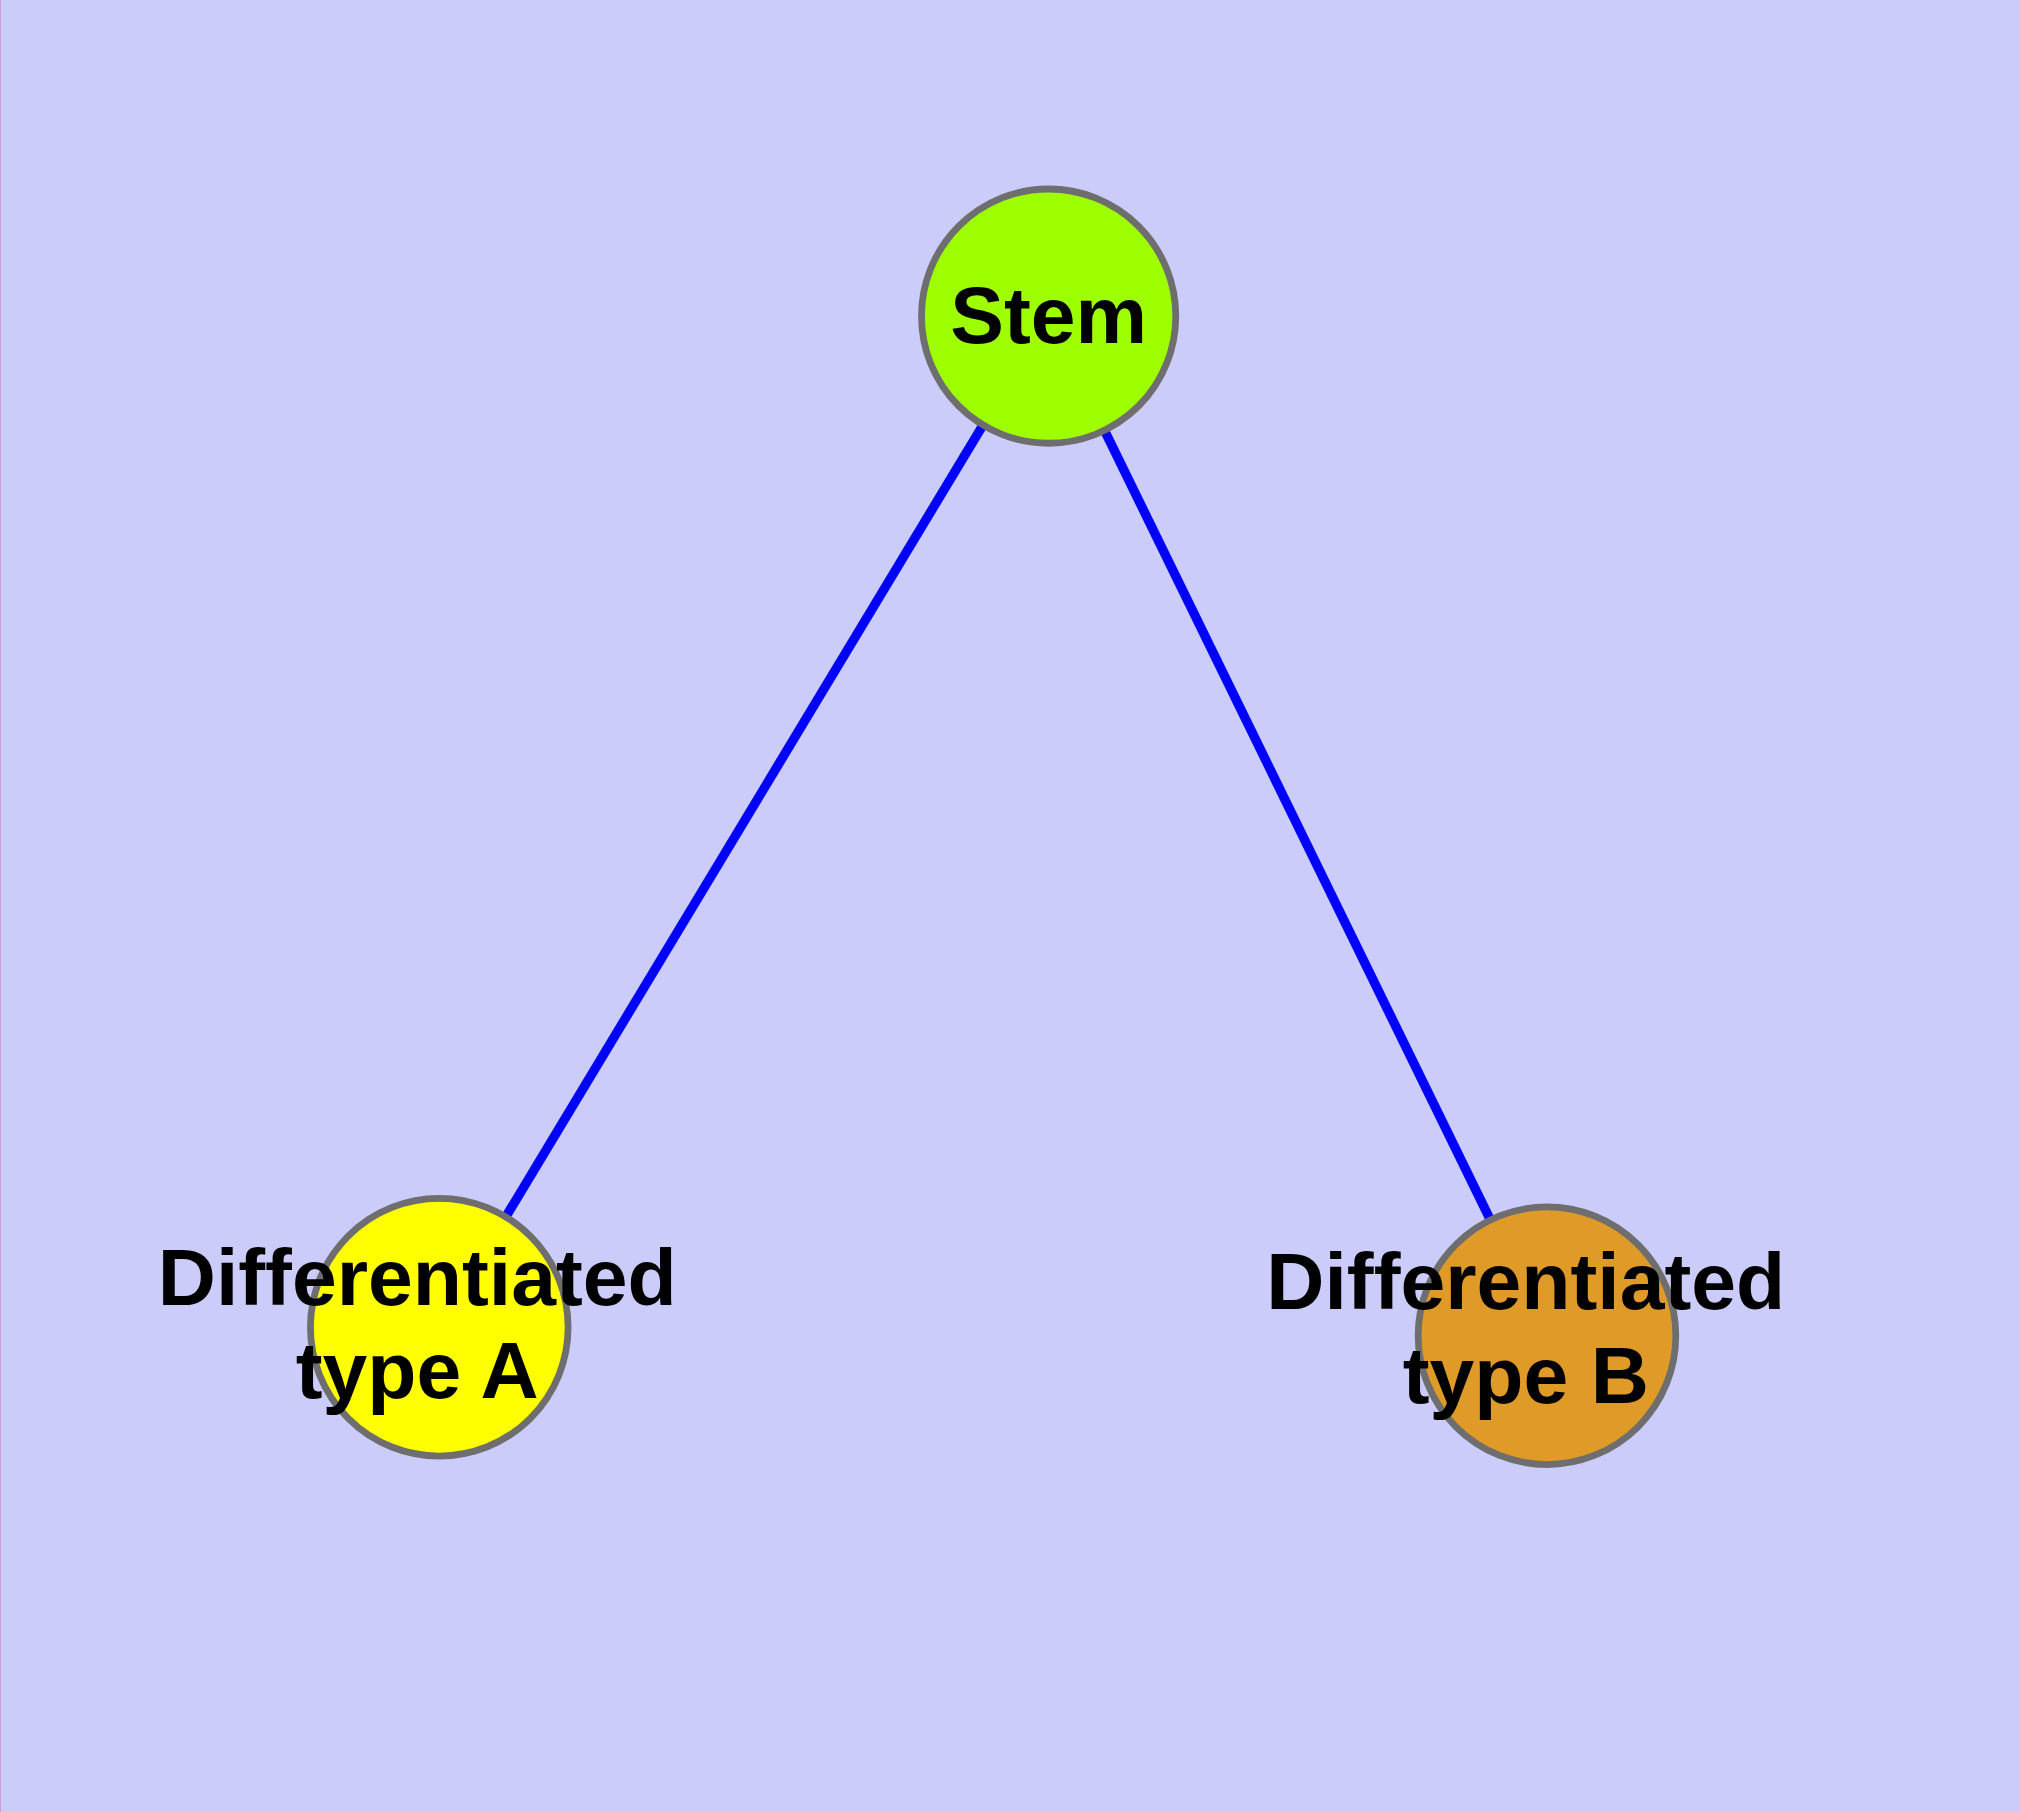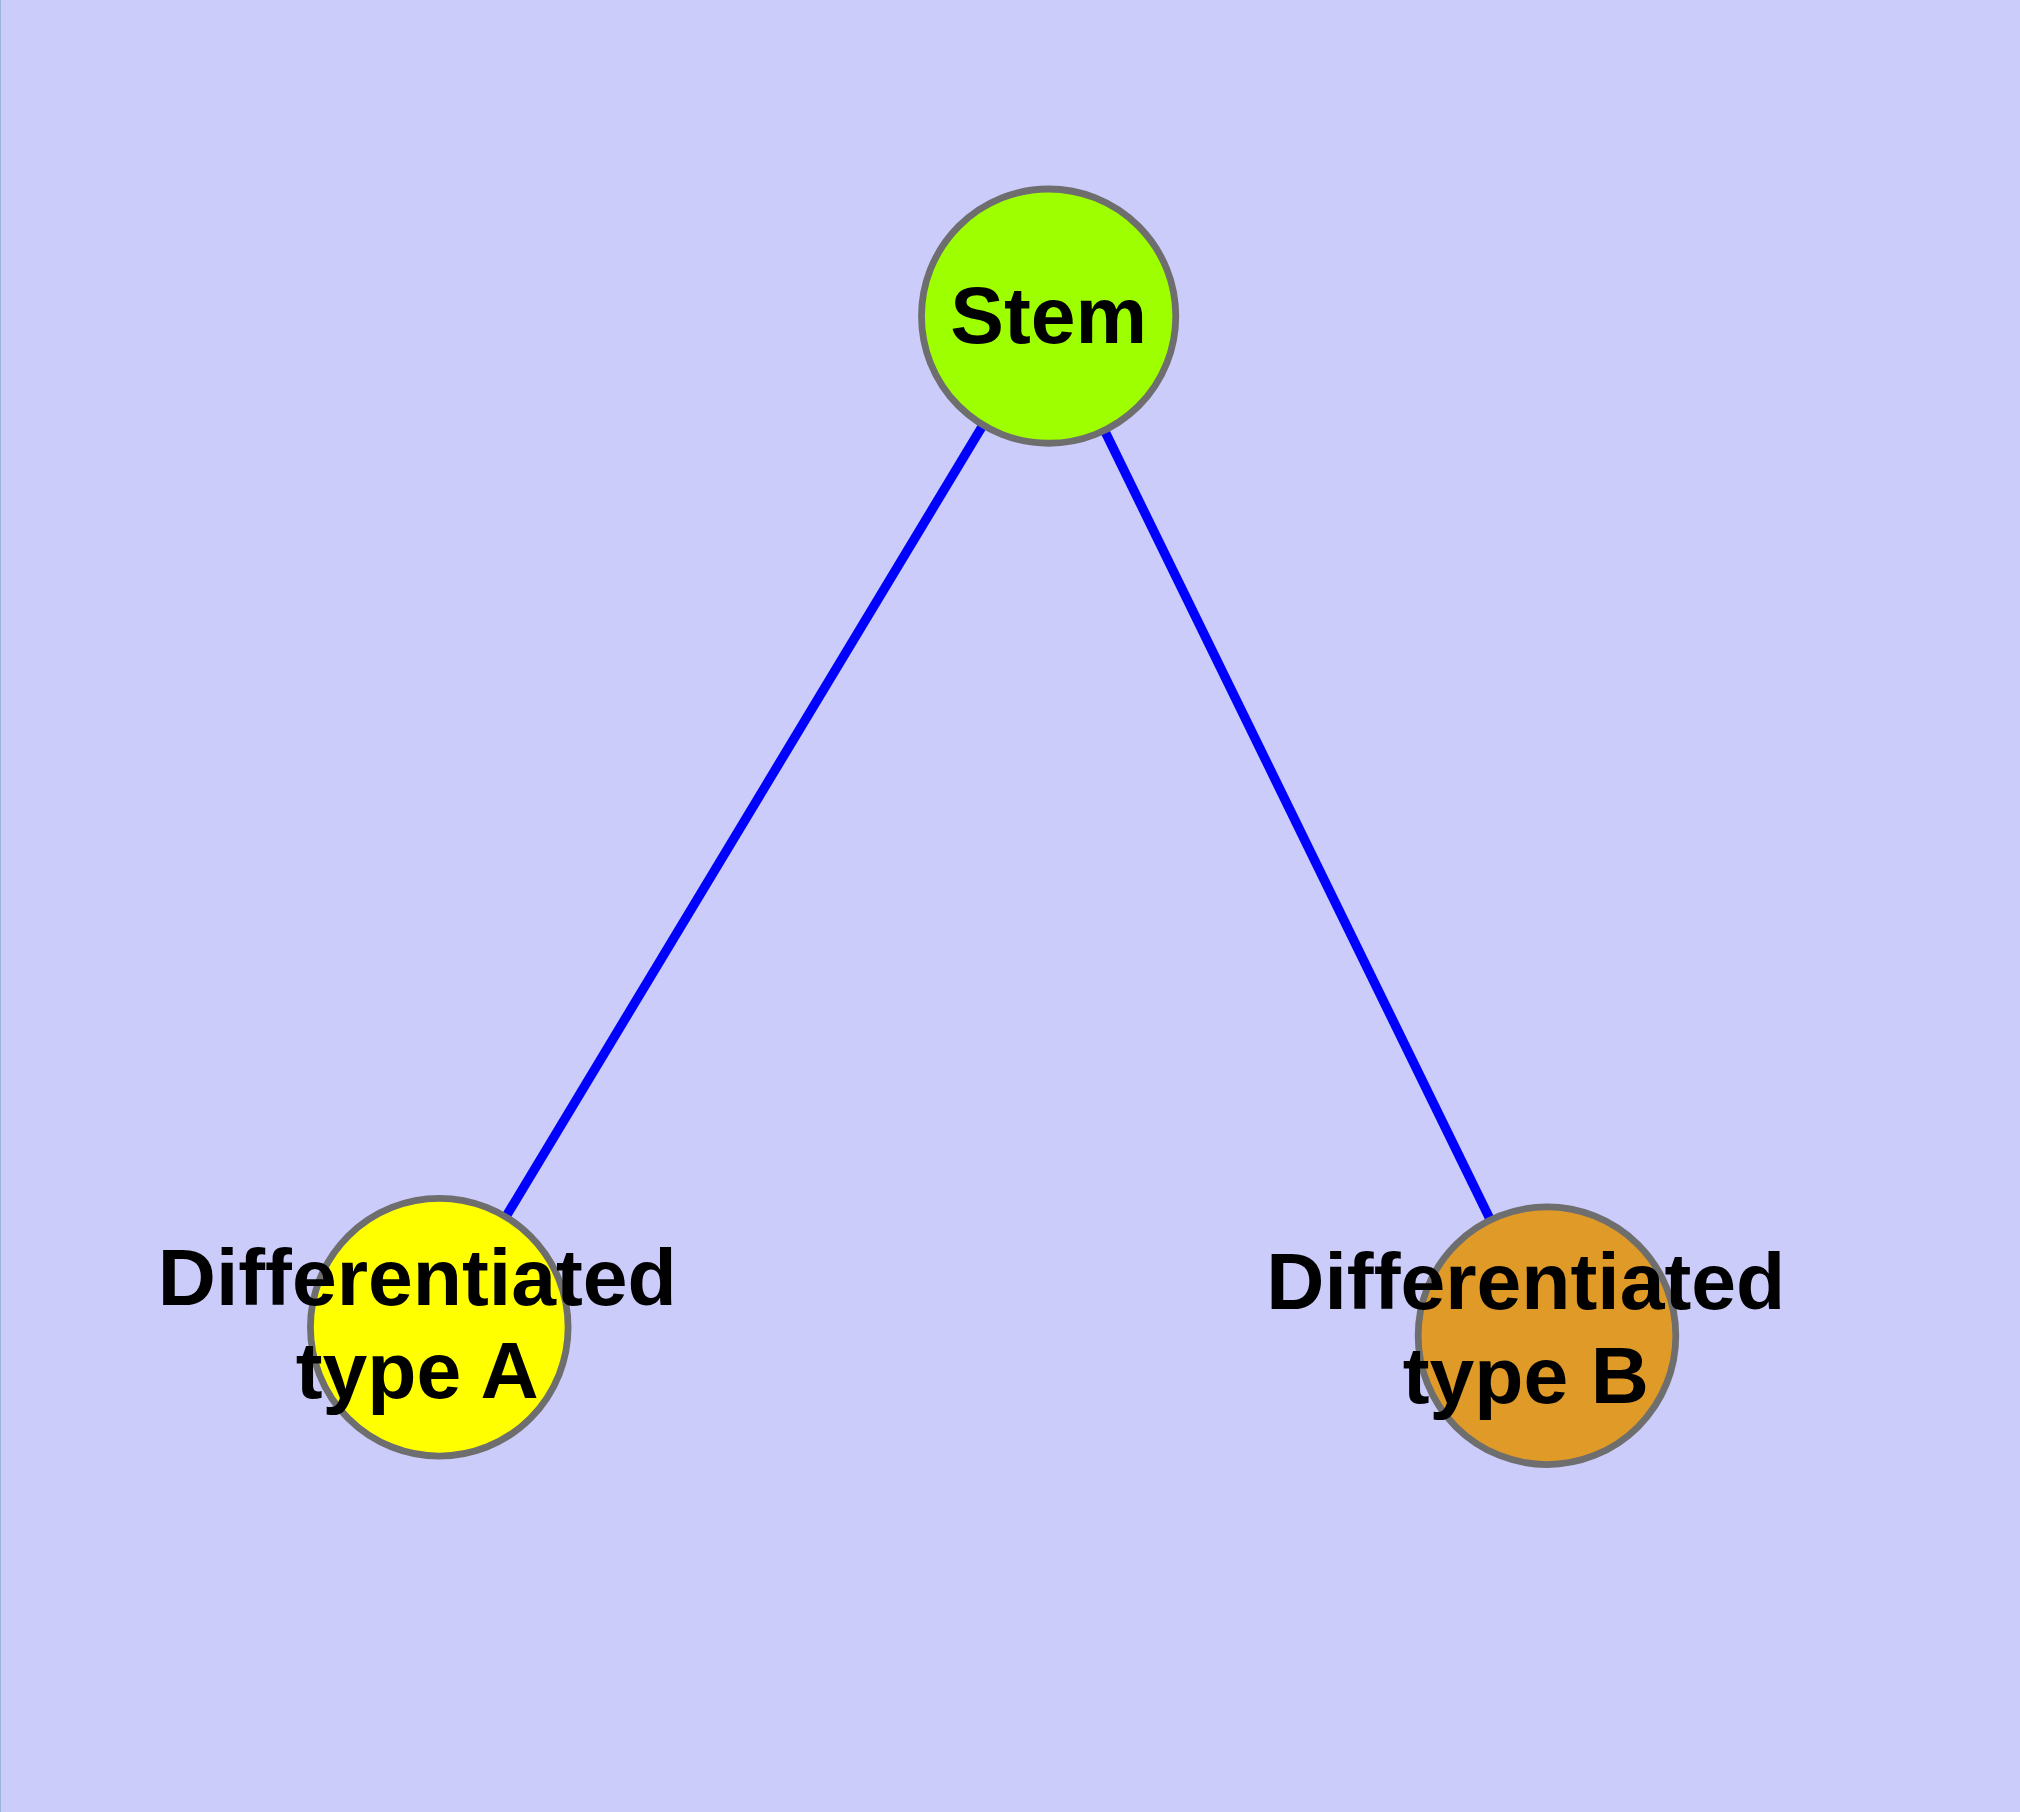--- a/index.html
+++ b/index.html
@@ -33,7 +33,7 @@
 </head>
 <body style="background: rgb(204, 204, 250);">
 
-<div id="canvas" style="width: 2021px; height: 1812px; background: #0f766e;">
+<div id="canvas" style="width: 2021px; height: 1812px; background: #be185d;">
   <svg id="graph-svg" viewBox="0 0 2384 2138">
 
     <rect x="0" y="0" width="2384" height="2138" fill="#ccccfa"></rect>

